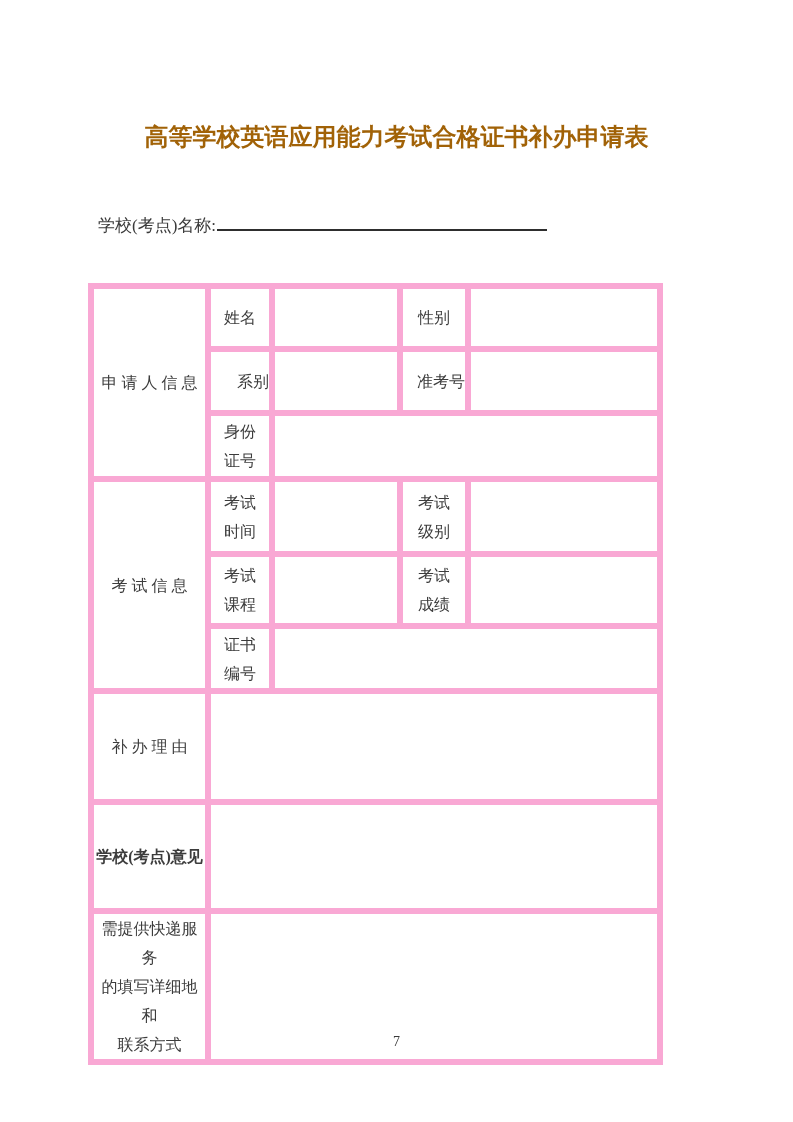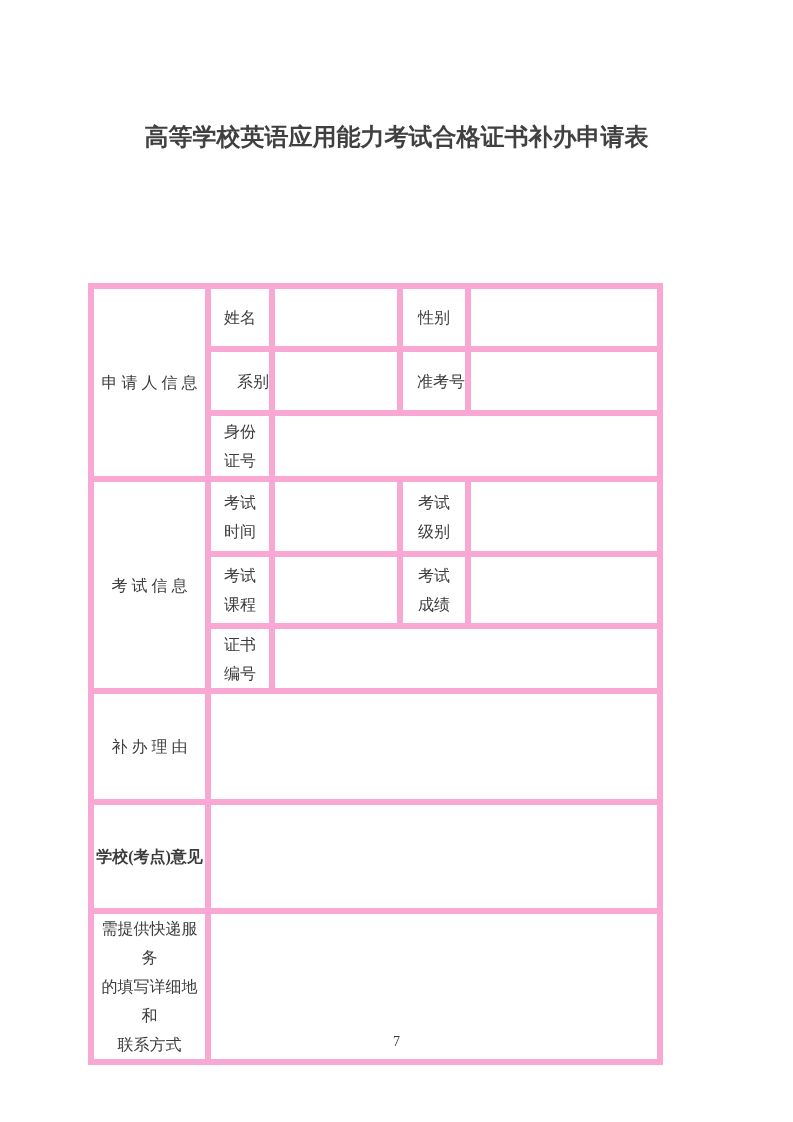--- a/index.html
+++ b/index.html
@@ -21,7 +21,7 @@
     text-align: center;
     font-size: 24px;
     font-weight: bold;
-    color: #404040;
+    color: #a16207;
     letter-spacing: 0px;
     white-space: nowrap;
   }

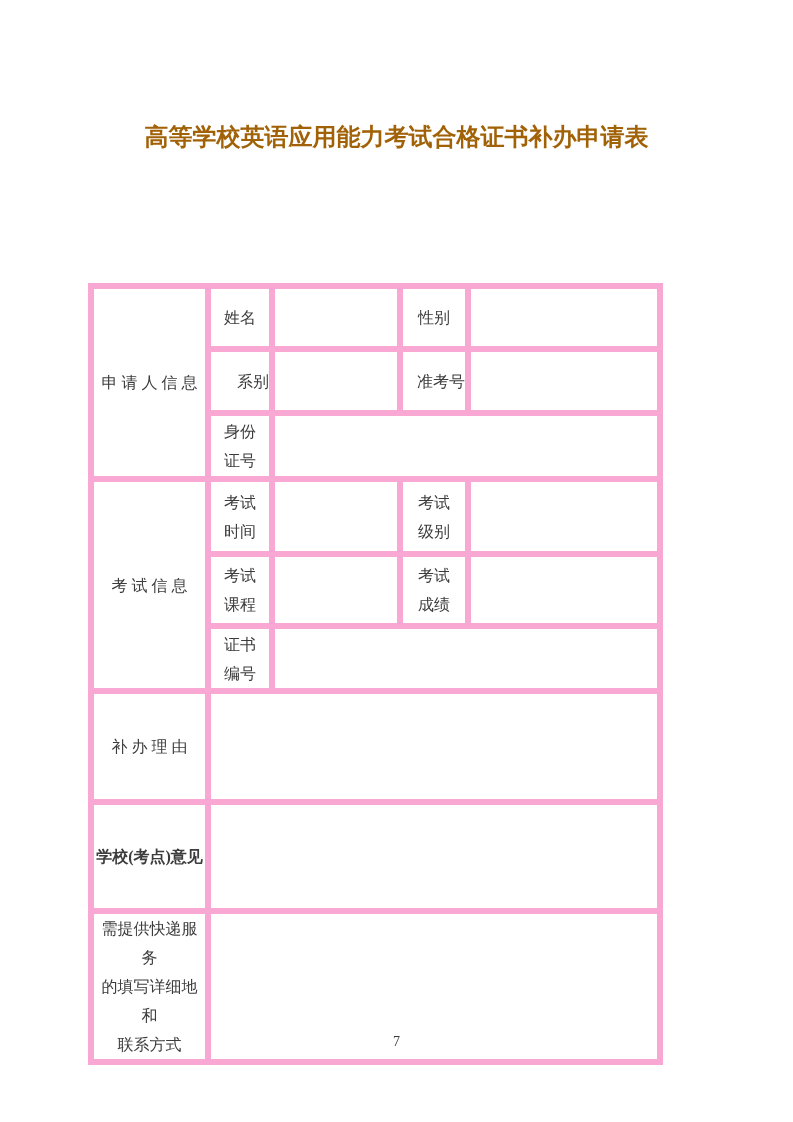--- a/index.html
+++ b/index.html
@@ -91,6 +91,7 @@
 
   <div class="title">高等学校英语应用能力考试合格证书补办申请表</div>
 
+  <div class="school-line"><span>学校(考点)名称:</span><span class="school-underline"></span></div>
 
   <table class="form-table">
     <colgroup>

